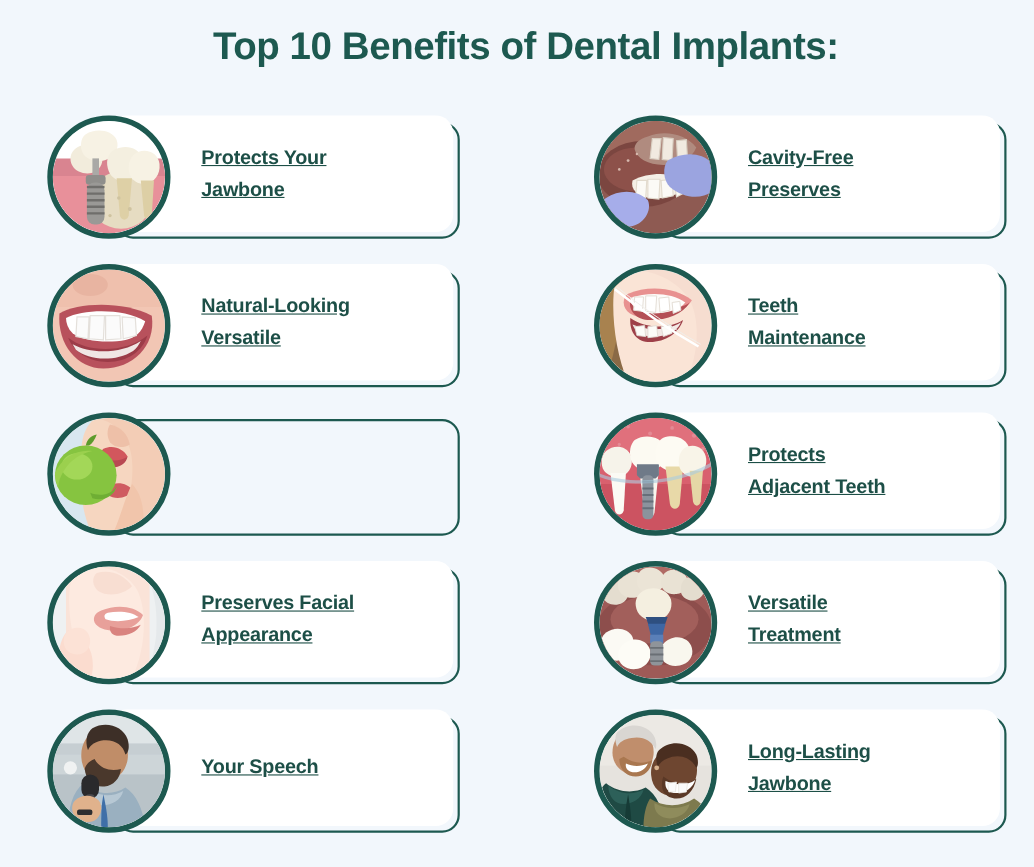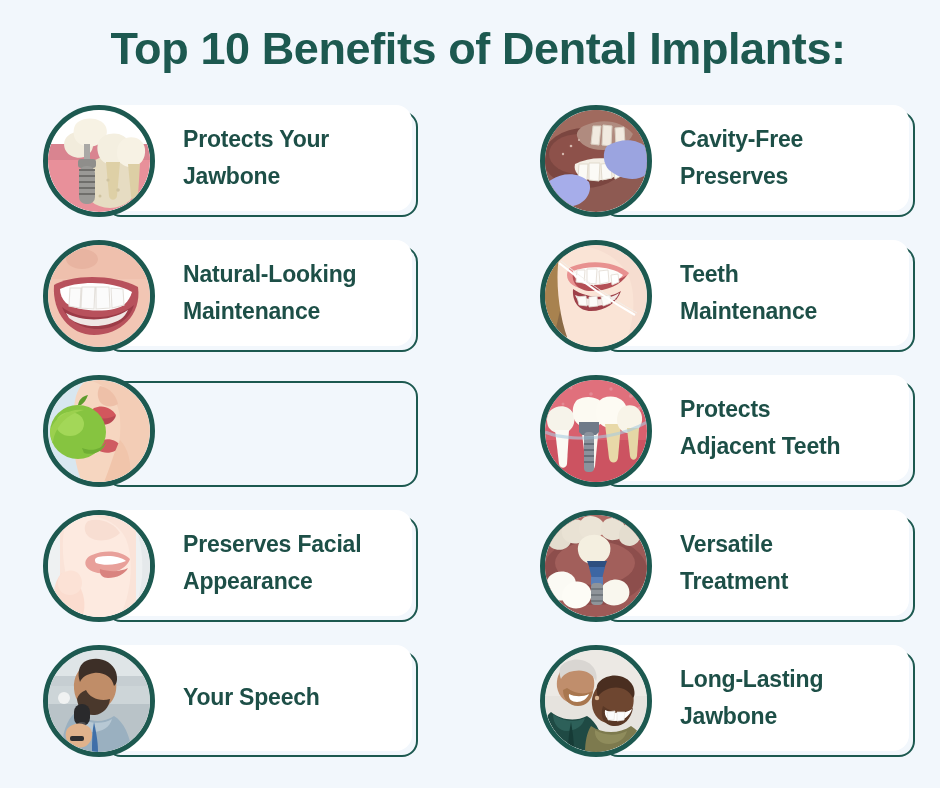--- a/index.html
+++ b/index.html
@@ -31,7 +31,7 @@
     left: 0;
     width: 940px;
     text-align: center;
-    font-size: 45px;
+    font-size: 35px;
     font-weight: 800;
     letter-spacing: -0.4px;
     color: #1d5950;

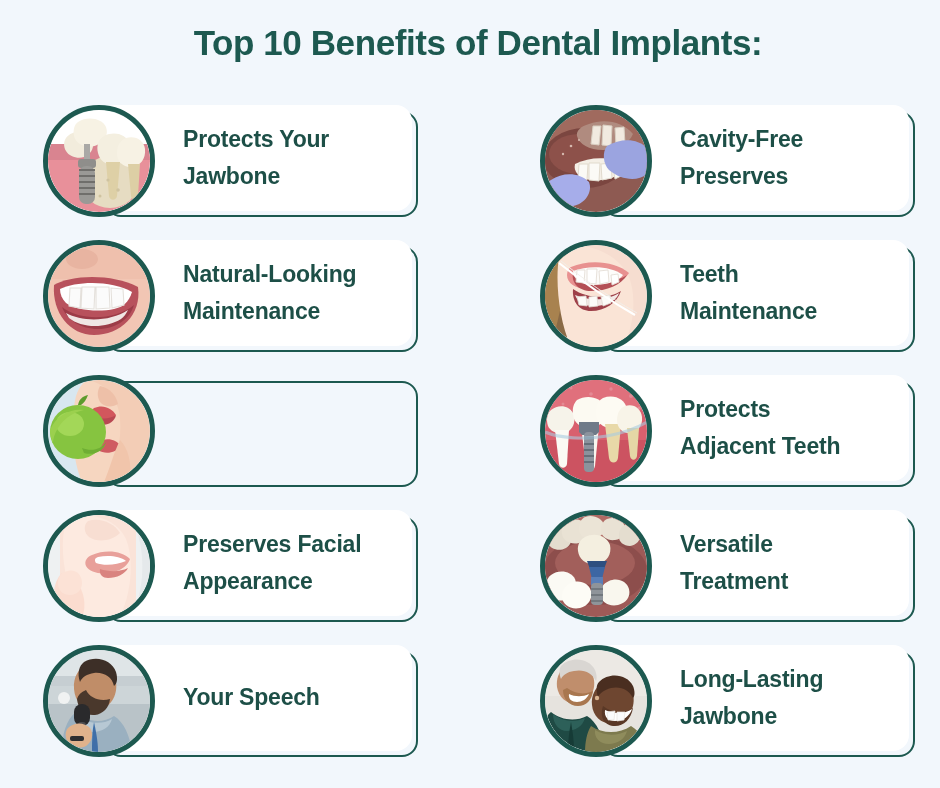--- a/index.html
+++ b/index.html
@@ -92,12 +92,13 @@
   .card-label {
     margin-left: 84px;
     margin-right: 12px;
-    font-size: 23px;
+    font-size: 18px;
     font-weight: 800;
     line-height: 1.62;
     letter-spacing: -0.2px;
     color: #1d4f47;
     white-space: pre-line;
+    text-decoration: underline;
   }
 
   

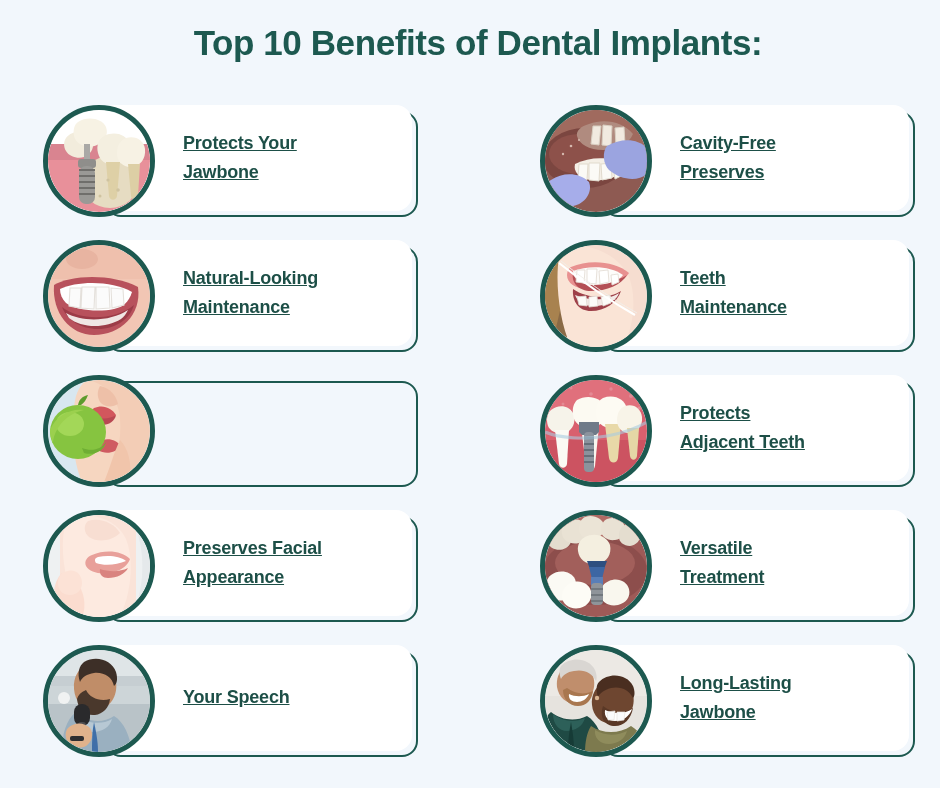--- a/index.html
+++ b/index.html
@@ -169,7 +169,7 @@
         <div class="card-shadow"></div>
         <div class="card-body">
           <div class="card-label">Natural-Looking
-Maintenance</div>
+Versatile</div>
         </div>
         <div class="card-thumb">
           <div class="thumb-art">

